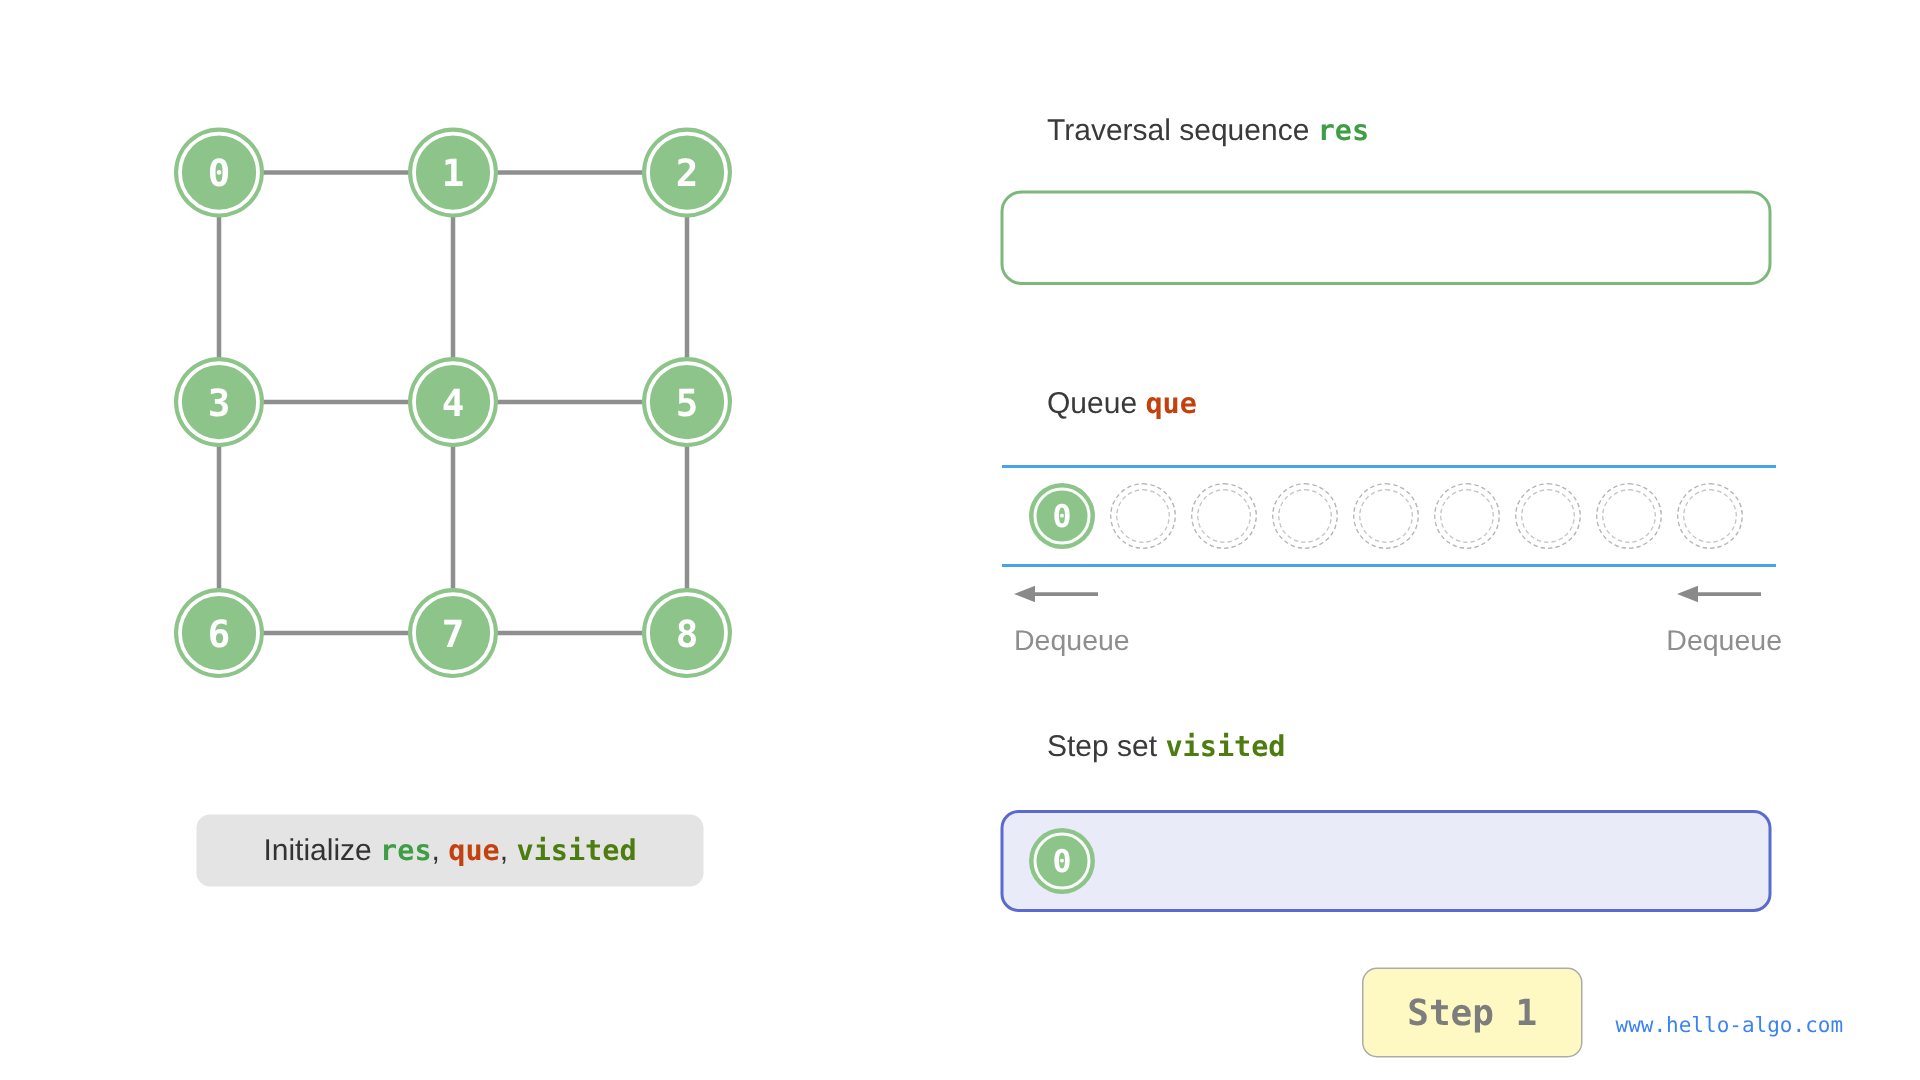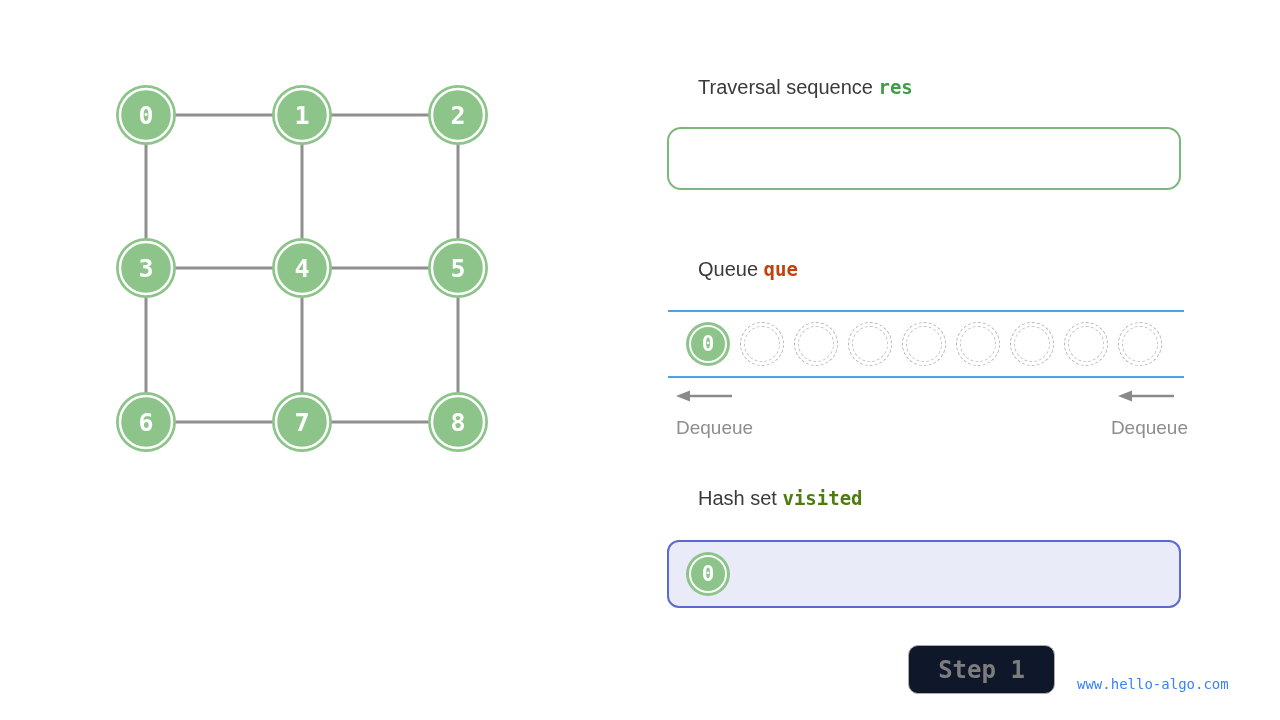--- a/index.html
+++ b/index.html
@@ -150,7 +150,7 @@
   <div class="qlabel" style="left:660px;margin-left:16px;">Dequeue</div>
   <div class="qlabel" style="right:92px;">Dequeue</div>
 
-  <div class="hdr" style="left:674px;top:487px;"><span>Hash set </span><span class="code code-visited">visited</span></div>
+  <div class="hdr" style="left:674px;top:487px;"><span>Step set </span><span class="code code-visited">visited</span></div>
 
   <div class="hash-box">
     <div class="gcircle">0</div>

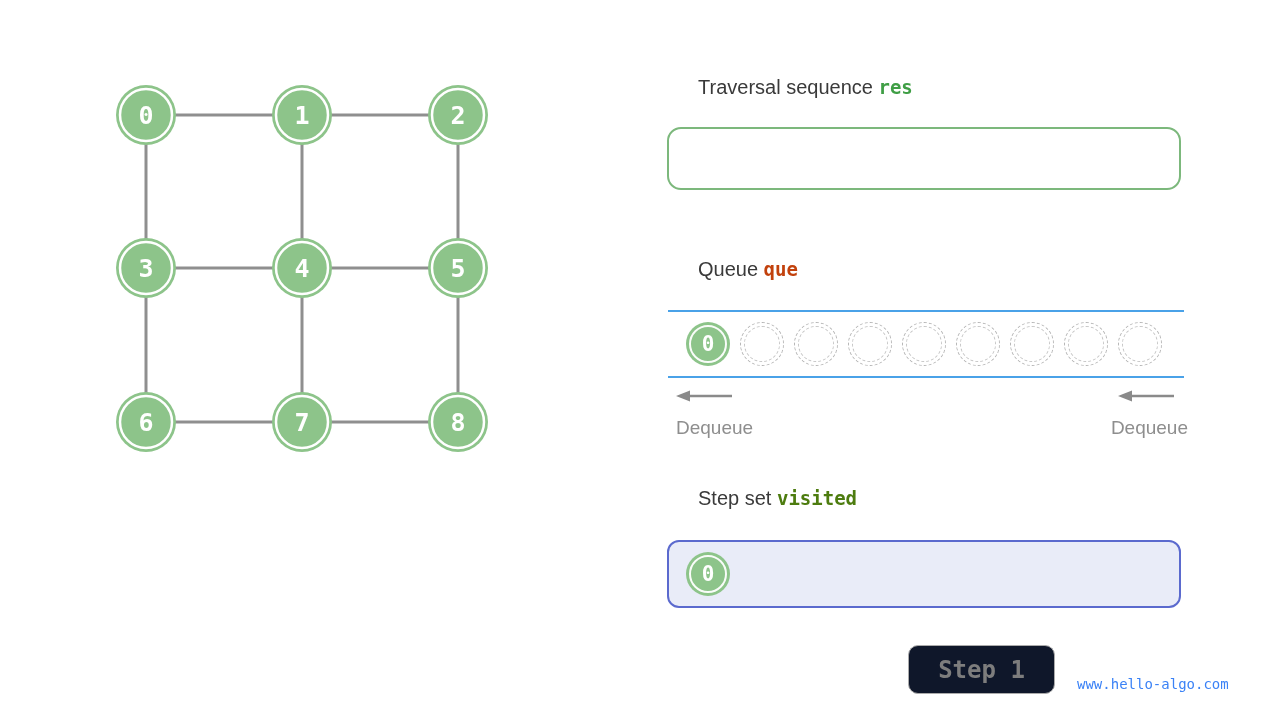--- a/index.html
+++ b/index.html
@@ -121,6 +121,9 @@
     </g>
   </svg>
 
+  <div class="caption">
+    <span class="caption-line"><span>Initialize </span><span class="code code-res">res</span><span>, </span><span class="code code-que">que</span><span>, </span><span class="code code-visited">visited</span></span>
+  </div>
 
   <div class="hdr" style="left:674px;top:76px;"><span>Traversal sequence </span><span class="code code-res">res</span></div>
   <div class="res-box"></div>

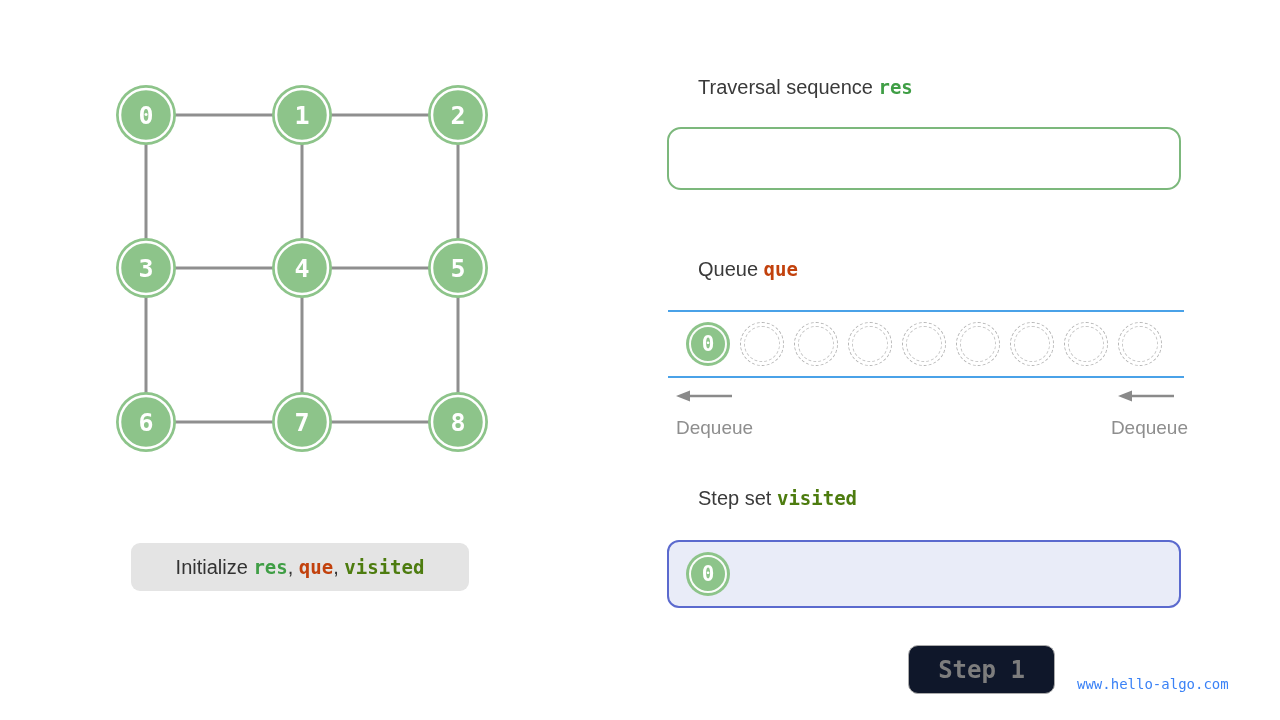--- a/index.html
+++ b/index.html
@@ -44,8 +44,8 @@
   .caption-line{white-space:pre;}
 
   
-  .step-btn{position:absolute;left:908px;top:645px;width:147px;height:49px;box-sizing:border-box;
-            background:#0f172a;border:1.5px solid #ababab;border-radius:10px;
+  .step-btn{position:absolute;left:908px;top:645px;width:147px;height:60px;box-sizing:border-box;
+            background:#fef9c3;border:1.5px solid #ababab;border-radius:10px;
             display:flex;align-items:center;justify-content:center;cursor:pointer;
             font-family:"DejaVu Sans Mono",monospace;font-weight:bold;font-size:24px;color:#7d7d7d;
             white-space:pre;}

